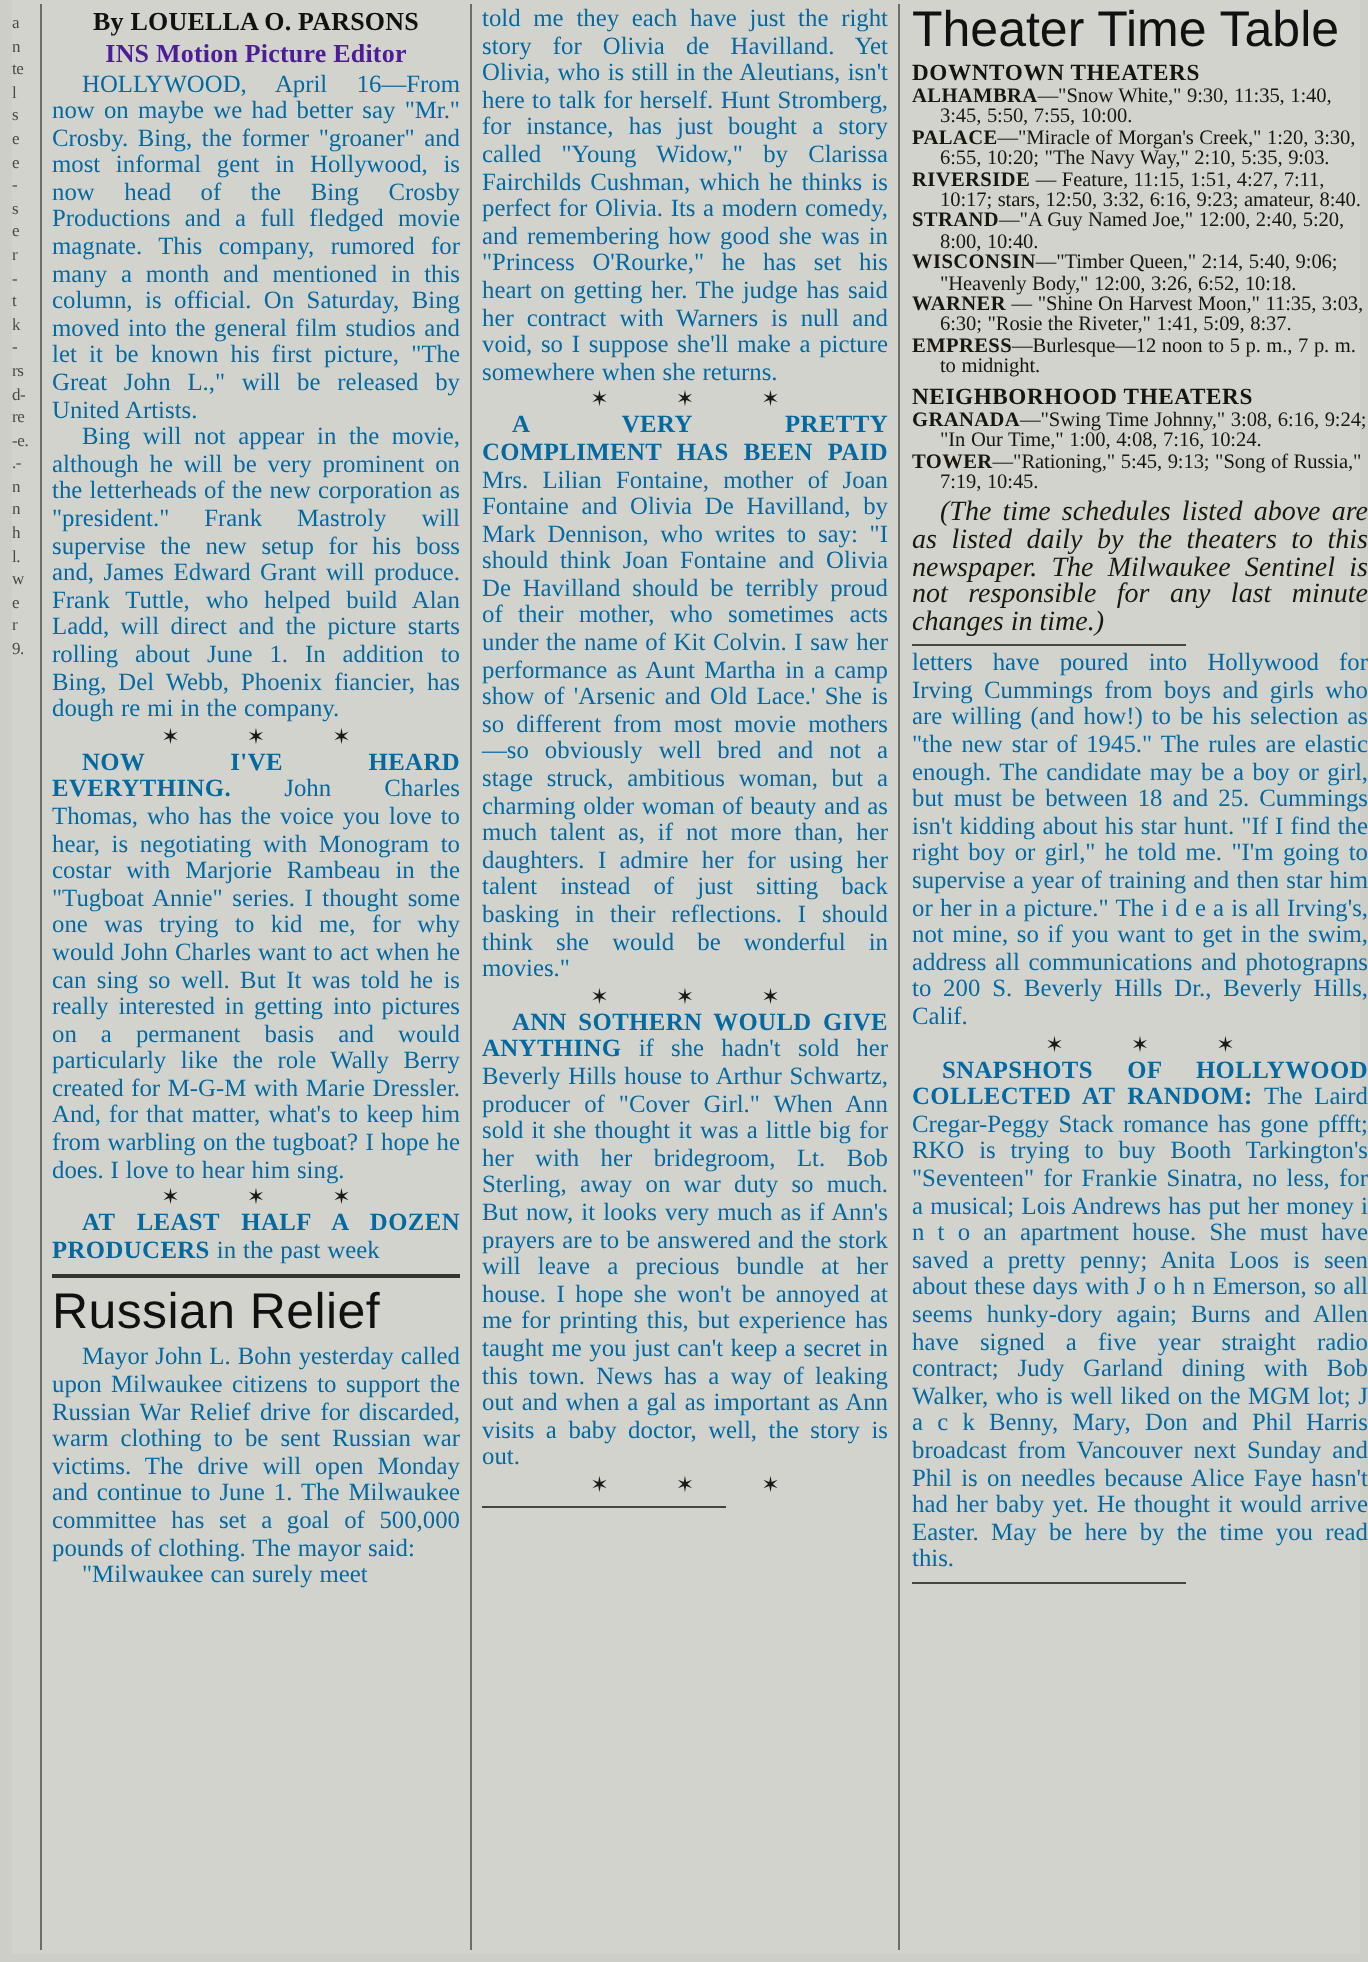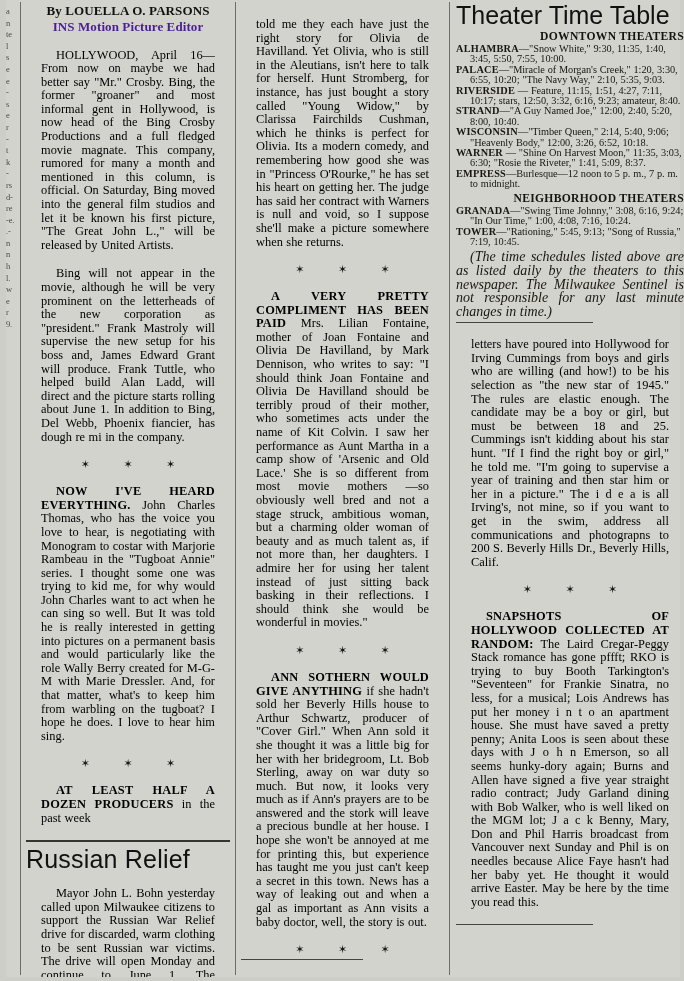--- a/index.html
+++ b/index.html
@@ -53,12 +53,12 @@
 
   
   p.body{
-    margin:15px;
+    margin:0;
     font-size:12.4px;
     line-height:13.6px;
     text-align:justify;
     text-indent:15px;
-    color:#000000;
+    color:#0369a1;
     font-family:"Liberation Serif", serif;
     word-spacing:.4px;
     -webkit-font-smoothing:none;

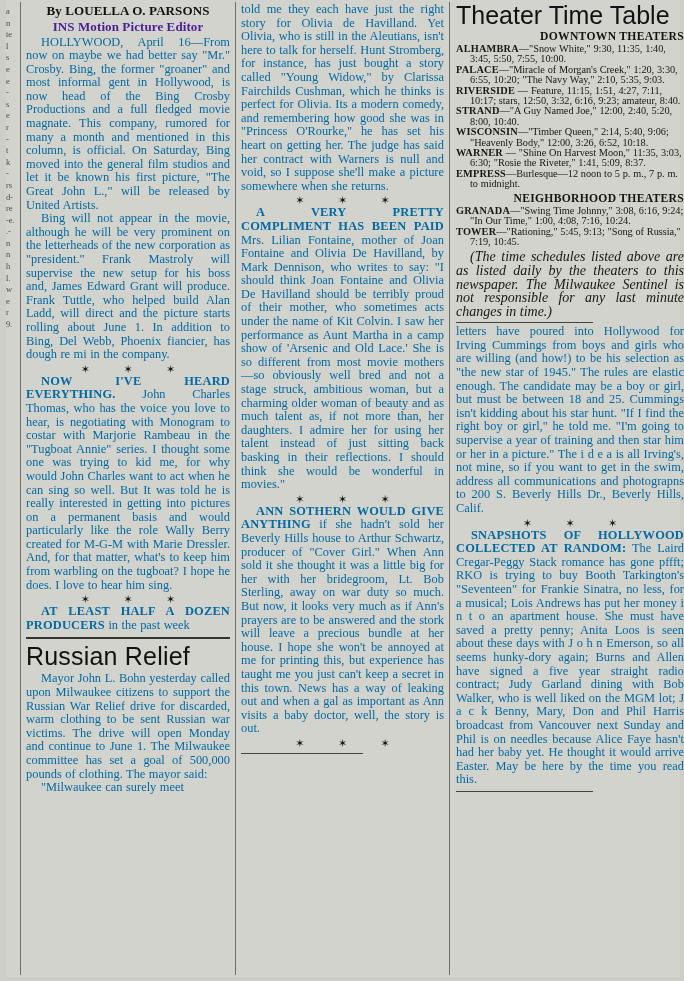--- a/index.html
+++ b/index.html
@@ -125,7 +125,7 @@
     letter-spacing:0px;
   }
   .tt-sub{
-    text-align:right;
+    text-align:left;
     font-weight:bold;
     font-size:11.6px;
     line-height:13px;

